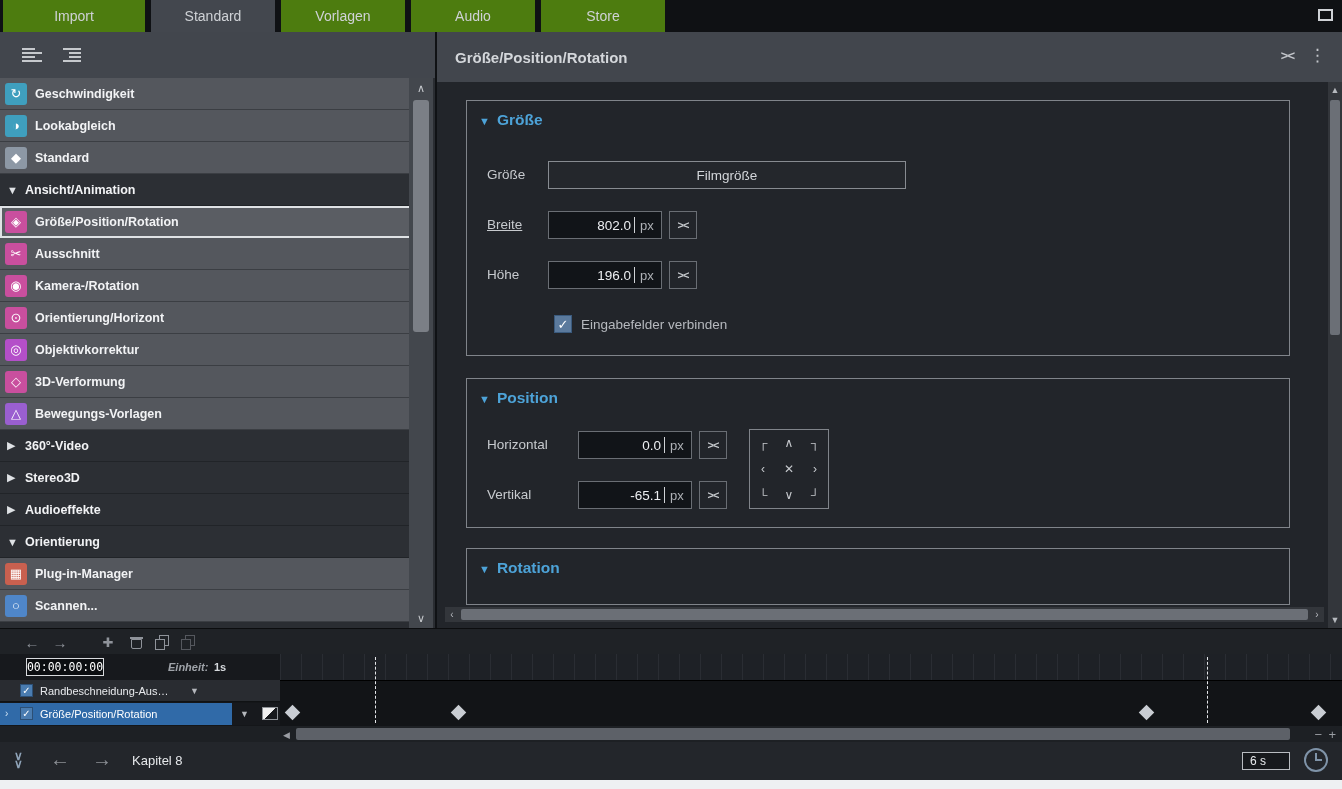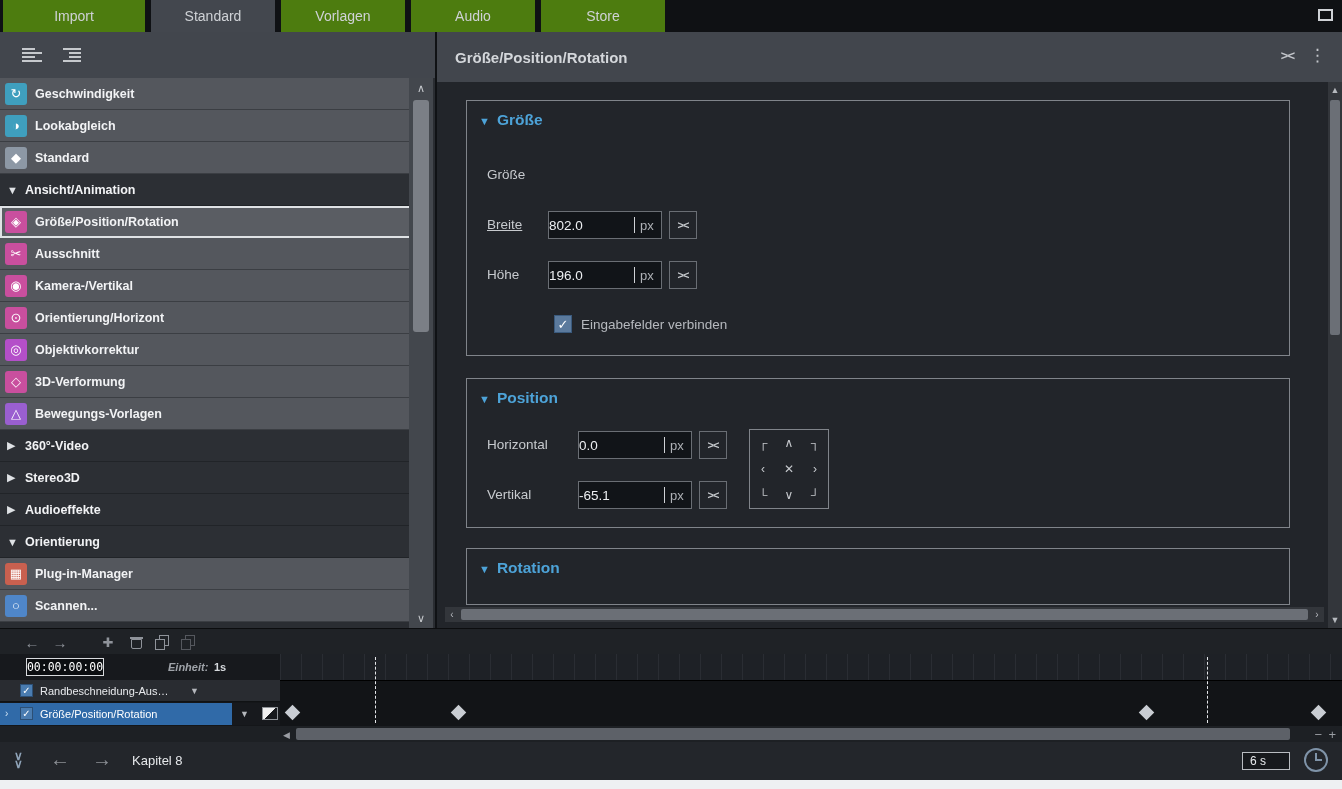--- a/index.html
+++ b/index.html
@@ -237,6 +237,7 @@
         <span class="caret">▼</span><span>Größe</span>
       </div>
       <div class="flabel" style="left:20px; top:66px;">Größe</div>
+      <div class="btn" style="left:81px; top:60px; width:358px;">Filmgröße</div>
 
       <div class="flabel" style="left:20px; top:116px;text-decoration:underline;">Breite</div>
       <div class="num-input" style="left:81px; top:110px;">

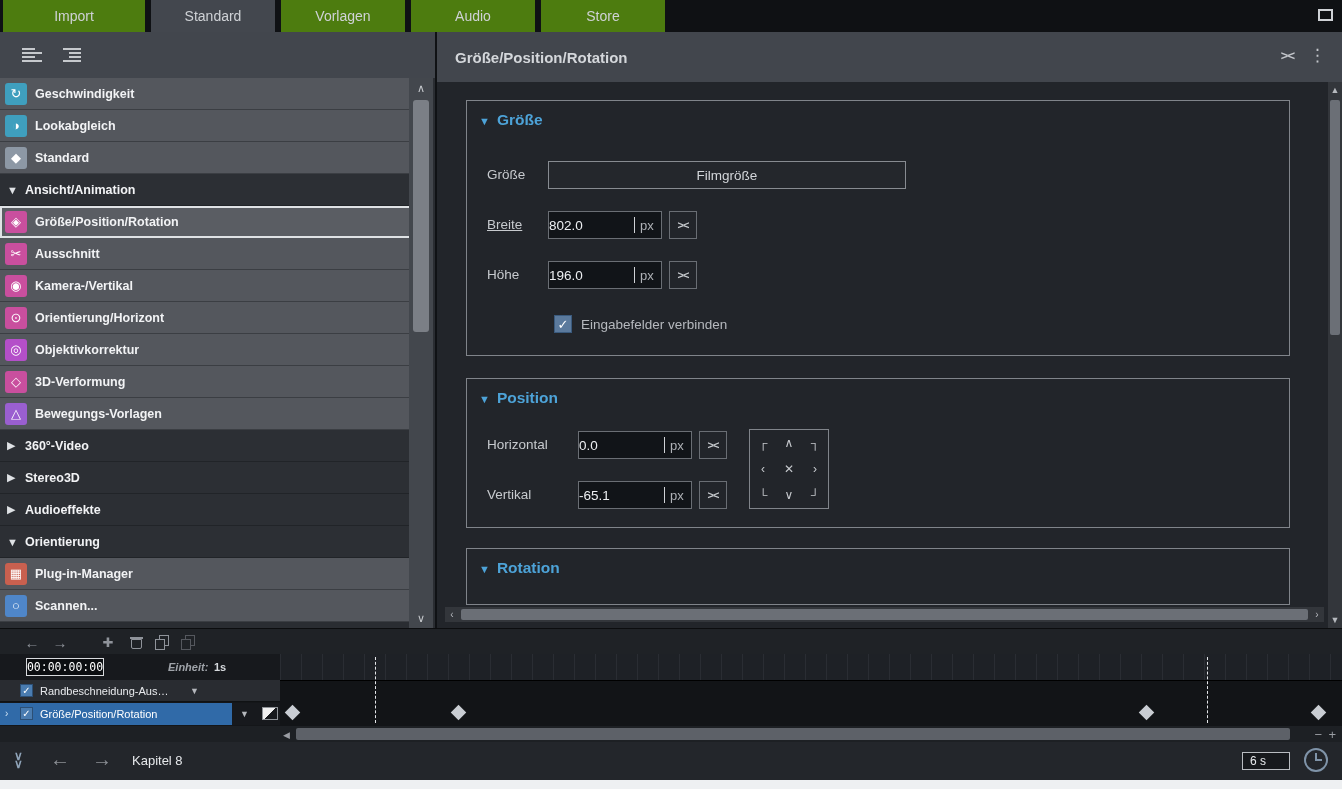--- a/index.html
+++ b/index.html
@@ -46,7 +46,7 @@
   .flabel { position:absolute; color:#c7cace; font-size:13.5px; white-space:nowrap; }
   .btn { position:absolute; height:28px; background:#24272c; border:1px solid #878b91; color:#d3d6da; font-size:13.5px; display:flex; align-items:center; justify-content:center; cursor:default; }
   .num-input { position:absolute; width:114px; height:28px; background:#111418; border:1px solid #6a6e74; display:flex; align-items:center; }
-  .num-input .num { flex:1; text-align:left; color:#eceef1; font-size:13.5px; }
+  .num-input .num { flex:1; text-align:right; color:#eceef1; font-size:13.5px; }
   .num-input .cursor { width:1px; height:16px; background:#cfd2d6; margin-left:3px; flex:none; }
   .num-input .unit { width:26px; color:#aeb1b6; font-size:13px; padding-left:5px; flex:none; }
   .reset-btn { position:absolute; width:28px; height:28px; background:#22252a; border:1px solid #6a6e74; color:#c7cace; display:flex; align-items:center; justify-content:center; font-size:11px; font-weight:bold; letter-spacing:-1px; }

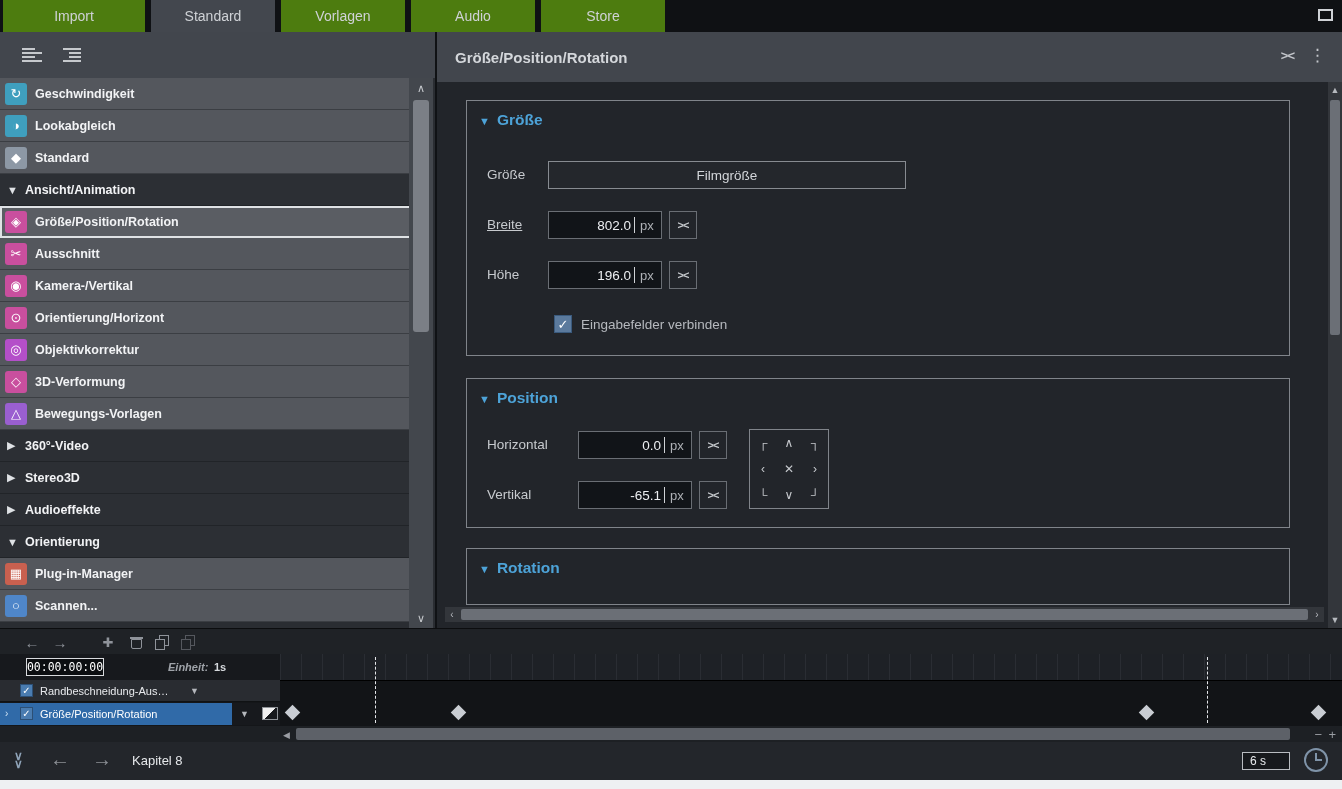--- a/index.html
+++ b/index.html
@@ -174,7 +174,7 @@
       </div>
       <div class="fx-row item">
         <span class="fx-icon" style="background: rgb(201, 79, 158);">◉</span>
-        <span class="fx-label">Kamera-/Vertikal</span>
+        <span class="fx-label">Kamera-/Rotation</span>
       </div>
       <div class="fx-row item">
         <span class="fx-icon" style="background: rgb(201, 79, 158);">⊙</span>

